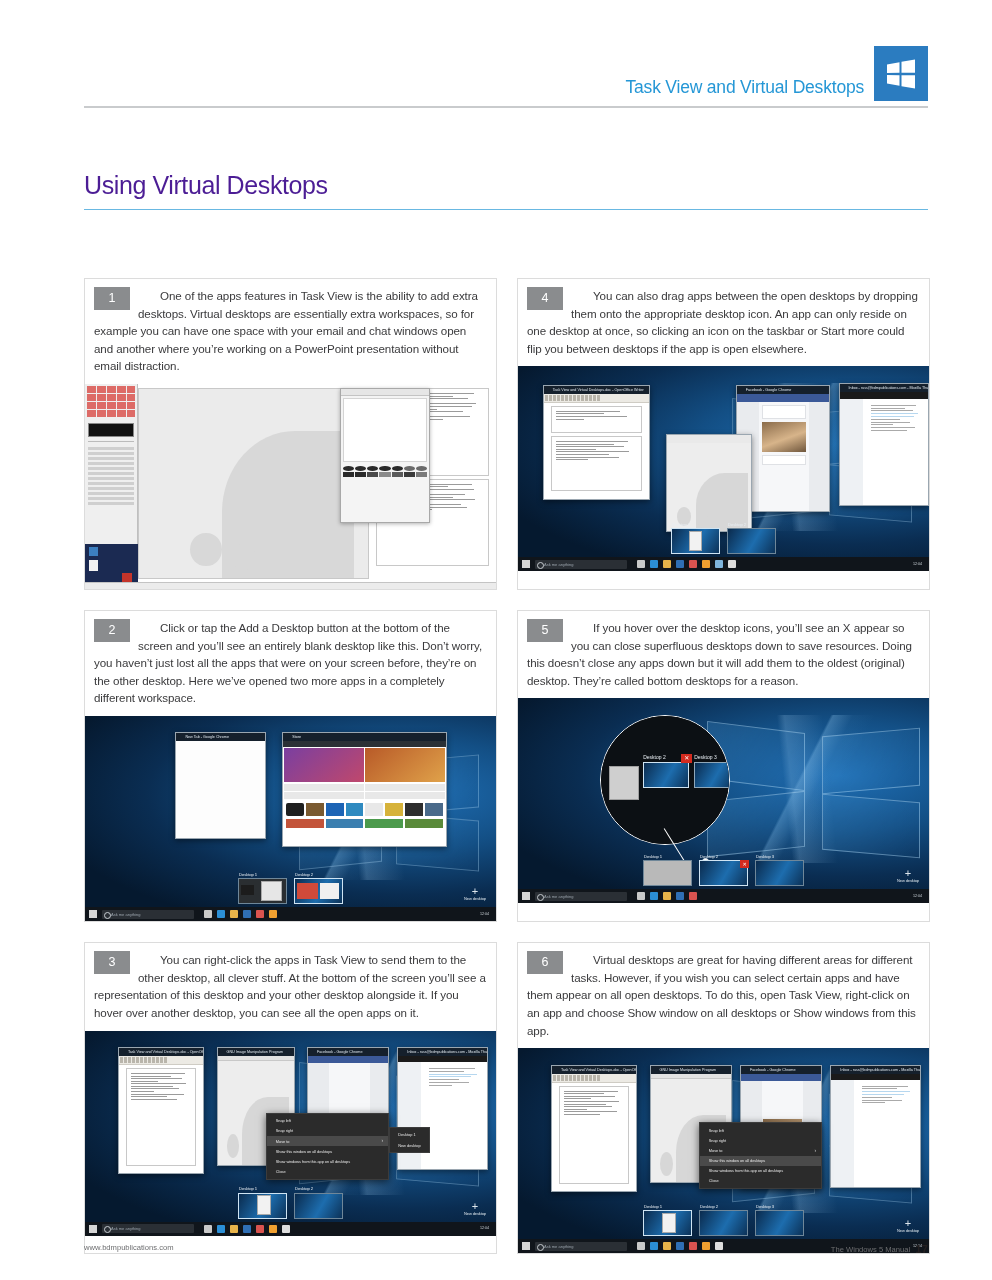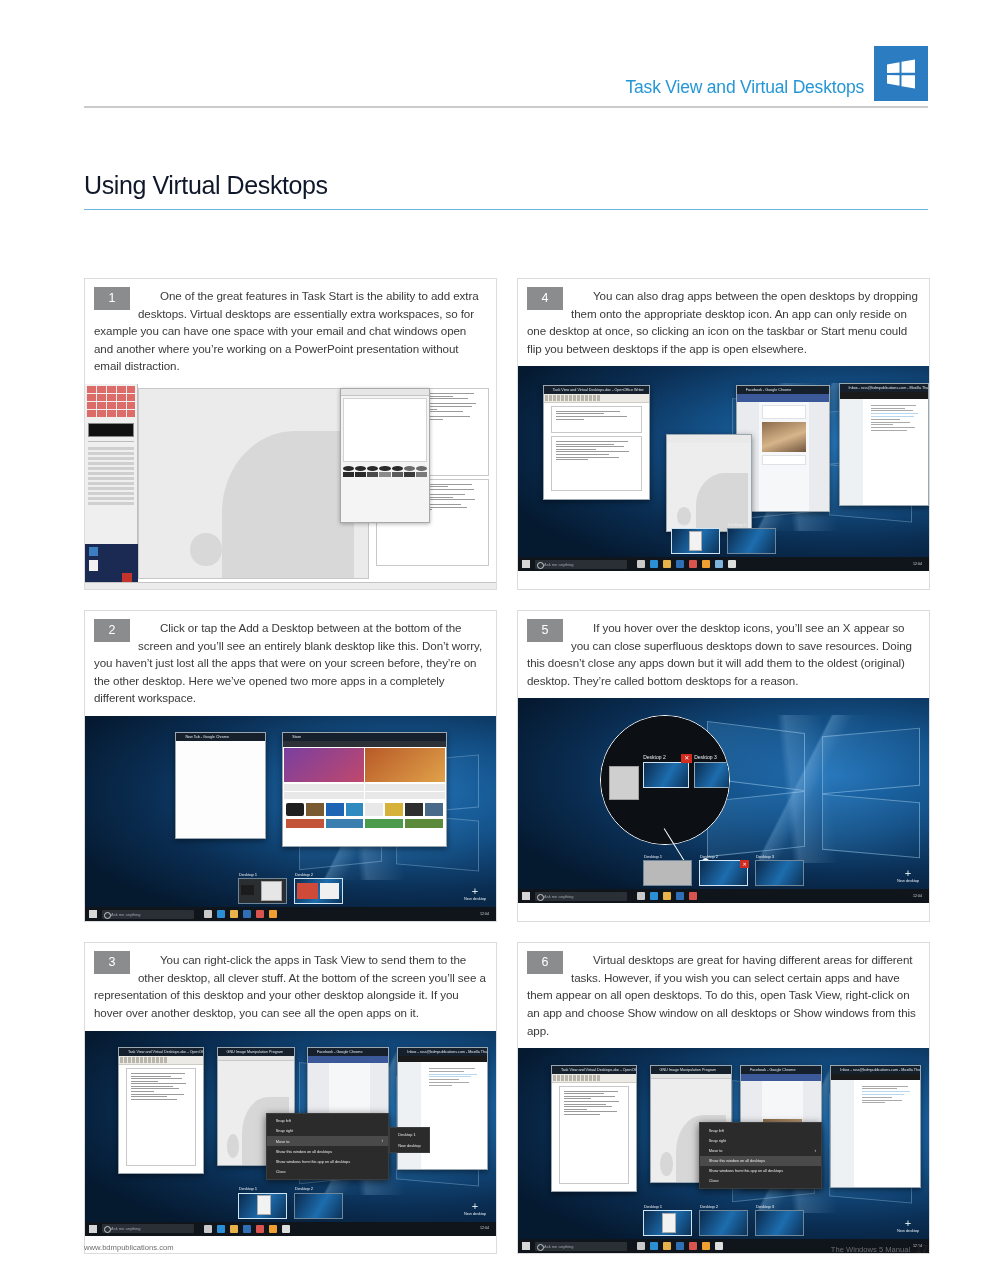--- a/index.html
+++ b/index.html
@@ -32,7 +32,7 @@
   
   .title-block { position:absolute; left:84px; top:172px; width:844px; }
   .page-title {
-    font-size:25px; color:#0f172a; letter-spacing:-0.4px; line-height:1.1;
+    font-size:25px; color:#4c1d95; letter-spacing:-0.4px; line-height:1.1;
     font-weight:400;
   }
   .title-rule { margin-top:9px; width:844px; height:1.6px; background:#69b8e2; }

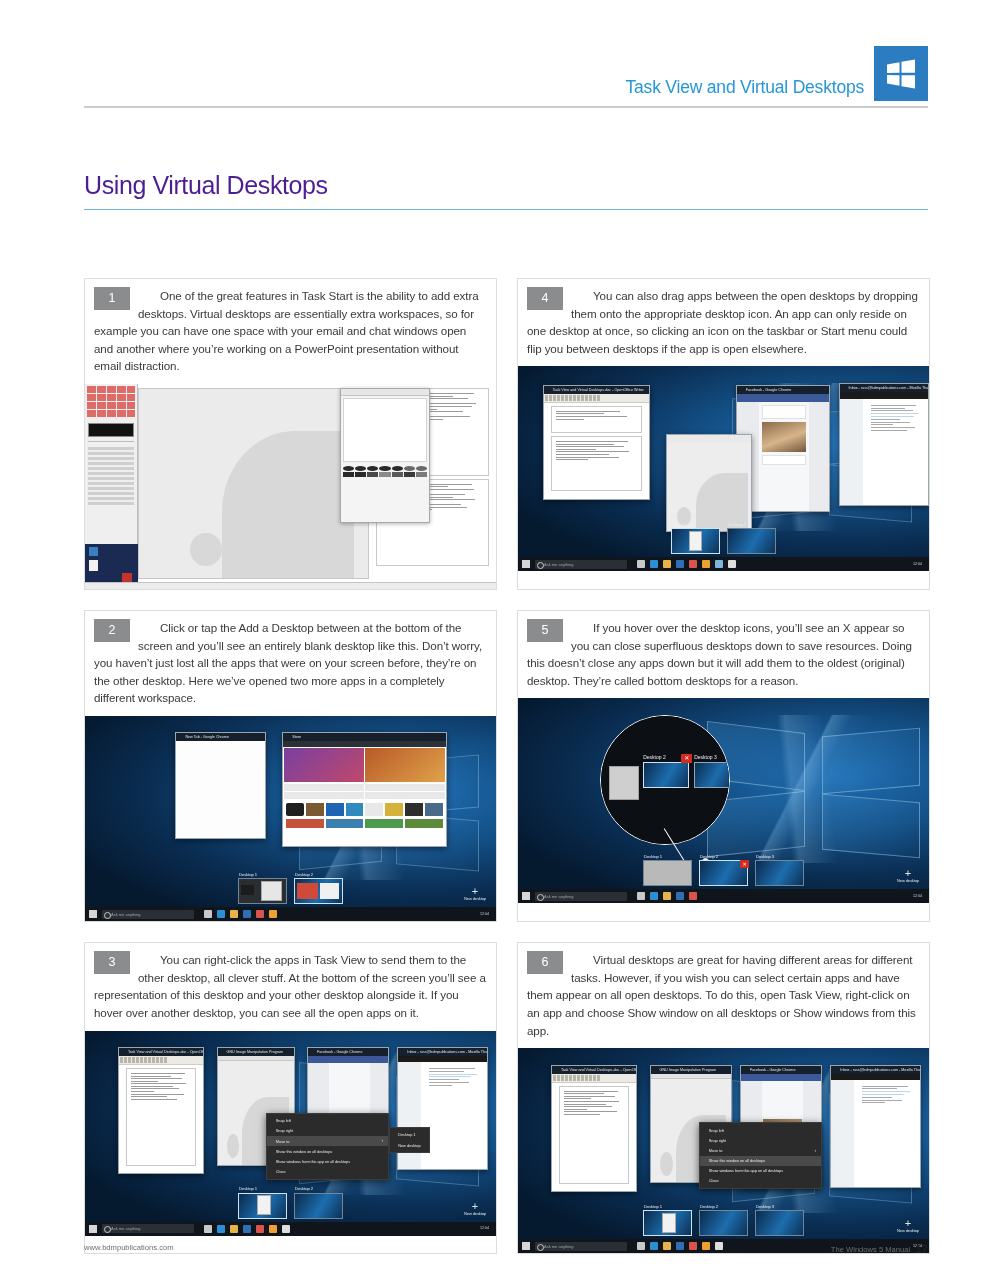--- a/index.html
+++ b/index.html
@@ -252,7 +252,7 @@
     <div class="step">
       <div class="step-text">
         <div class="step-num">1</div>
-        <div class="step-body">One of the great features in Task Start is the ability to add extra desktops. Virtual desktops are essentially extra workspaces, so for example you can have one space with your email and chat windows open and another where you’re working on a PowerPoint presentation without email distraction.</div>
+        <div class="step-body">One of the apps features in Task View is the ability to add extra desktops. Virtual desktops are essentially extra workspaces, so for example you can have one space with your email and chat windows open and another where you’re working on a PowerPoint presentation without email distraction.</div>
       </div>
       <div class="shot">
         <div class="paintshot">

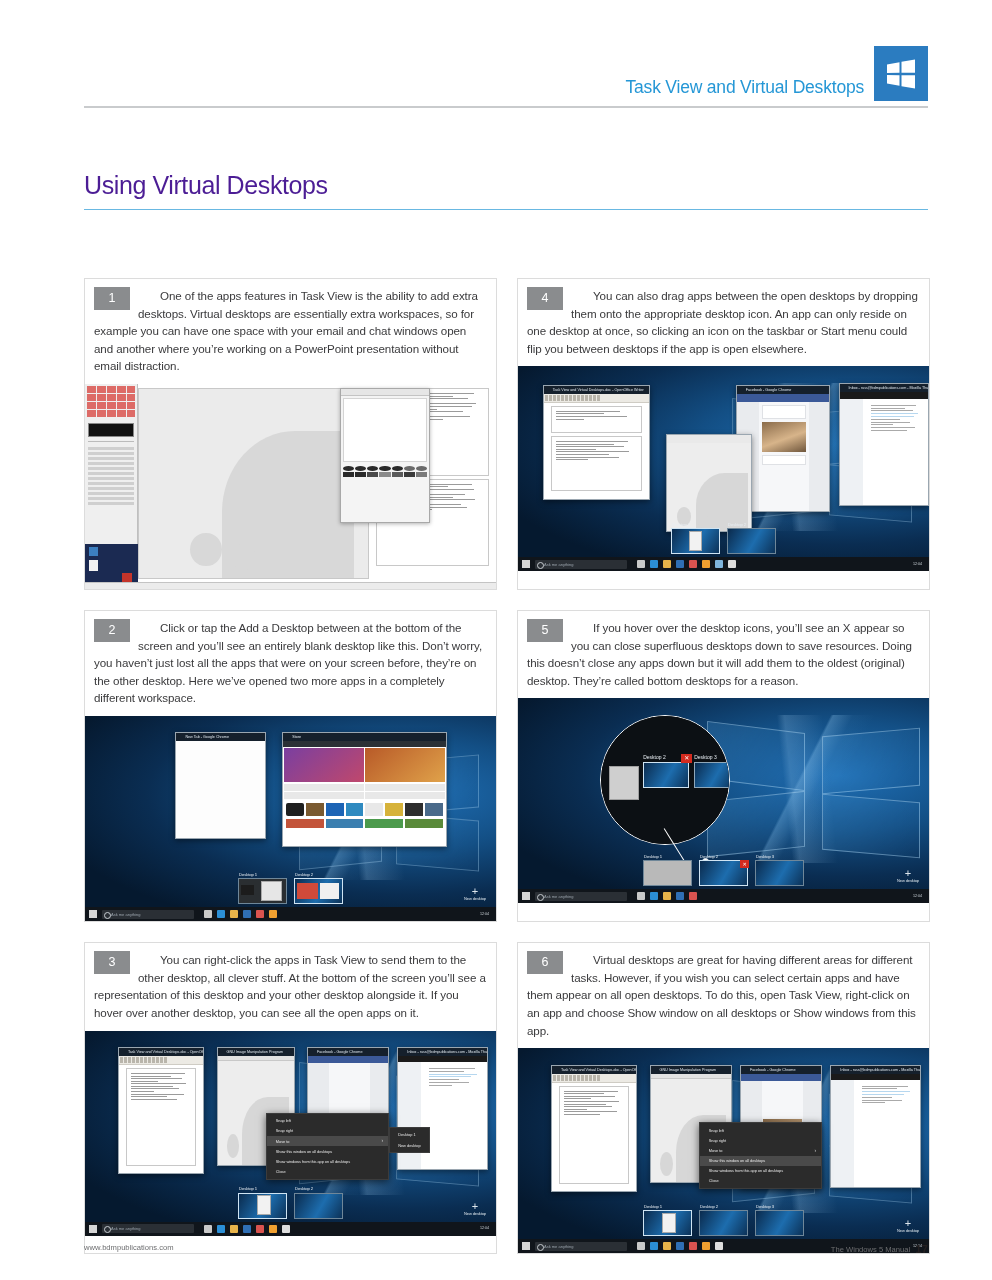--- a/index.html
+++ b/index.html
@@ -363,7 +363,7 @@
     <div class="step">
       <div class="step-text">
         <div class="step-num">4</div>
-        <div class="step-body">You can also drag apps between the open desktops by dropping them onto the appropriate desktop icon. An app can only reside on one desktop at once, so clicking an icon on the taskbar or Start menu could flip you between desktops if the app is open elsewhere.</div>
+        <div class="step-body">You can also drag apps between the open desktops by dropping them onto the appropriate desktop icon. An app can only reside on one desktop at once, so clicking an icon on the taskbar or Start more could flip you between desktops if the app is open elsewhere.</div>
       </div>
       <div class="shot">
         <div class="w10bg"></div>

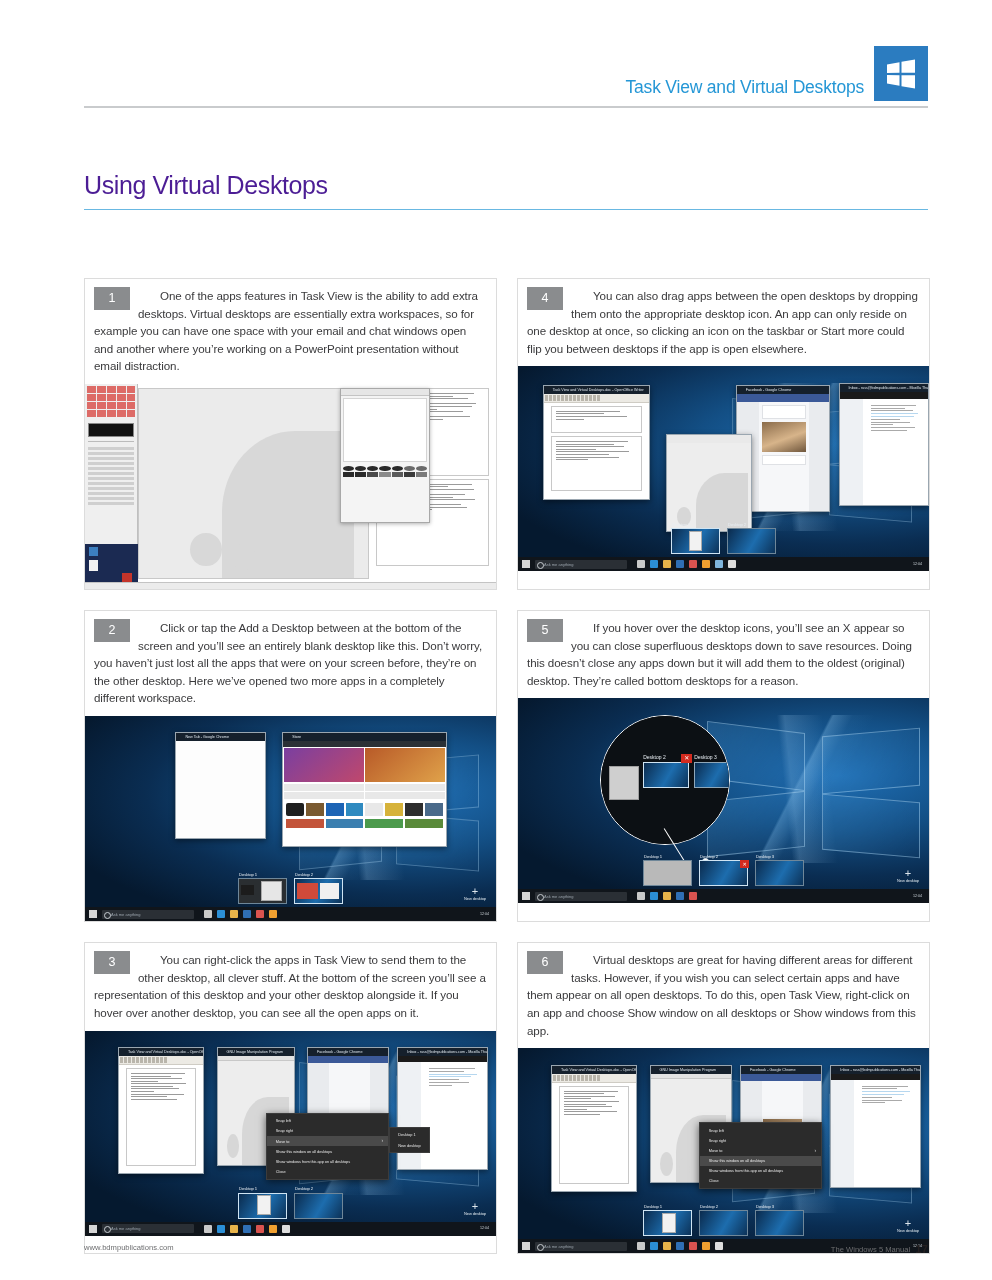--- a/index.html
+++ b/index.html
@@ -495,7 +495,7 @@
     <div class="step">
       <div class="step-text">
         <div class="step-num">2</div>
-        <div class="step-body">Click or tap the Add a Desktop between at the bottom of the screen and you’ll see an entirely blank desktop like this. Don’t worry, you haven’t just lost all the apps that were on your screen before, they’re on the other desktop. Here we’ve opened two more apps in a completely different workspace.</div>
+        <div class="step-body">Click or tap the Add a Desktop button at the bottom of the screen and you’ll see an entirely blank desktop like this. Don’t worry, you haven’t just lost all the apps that were on your screen before, they’re on the other desktop. Here we’ve opened two more apps in a completely different workspace.</div>
       </div>
       <div class="shot">
         <div class="w10bg"></div>

